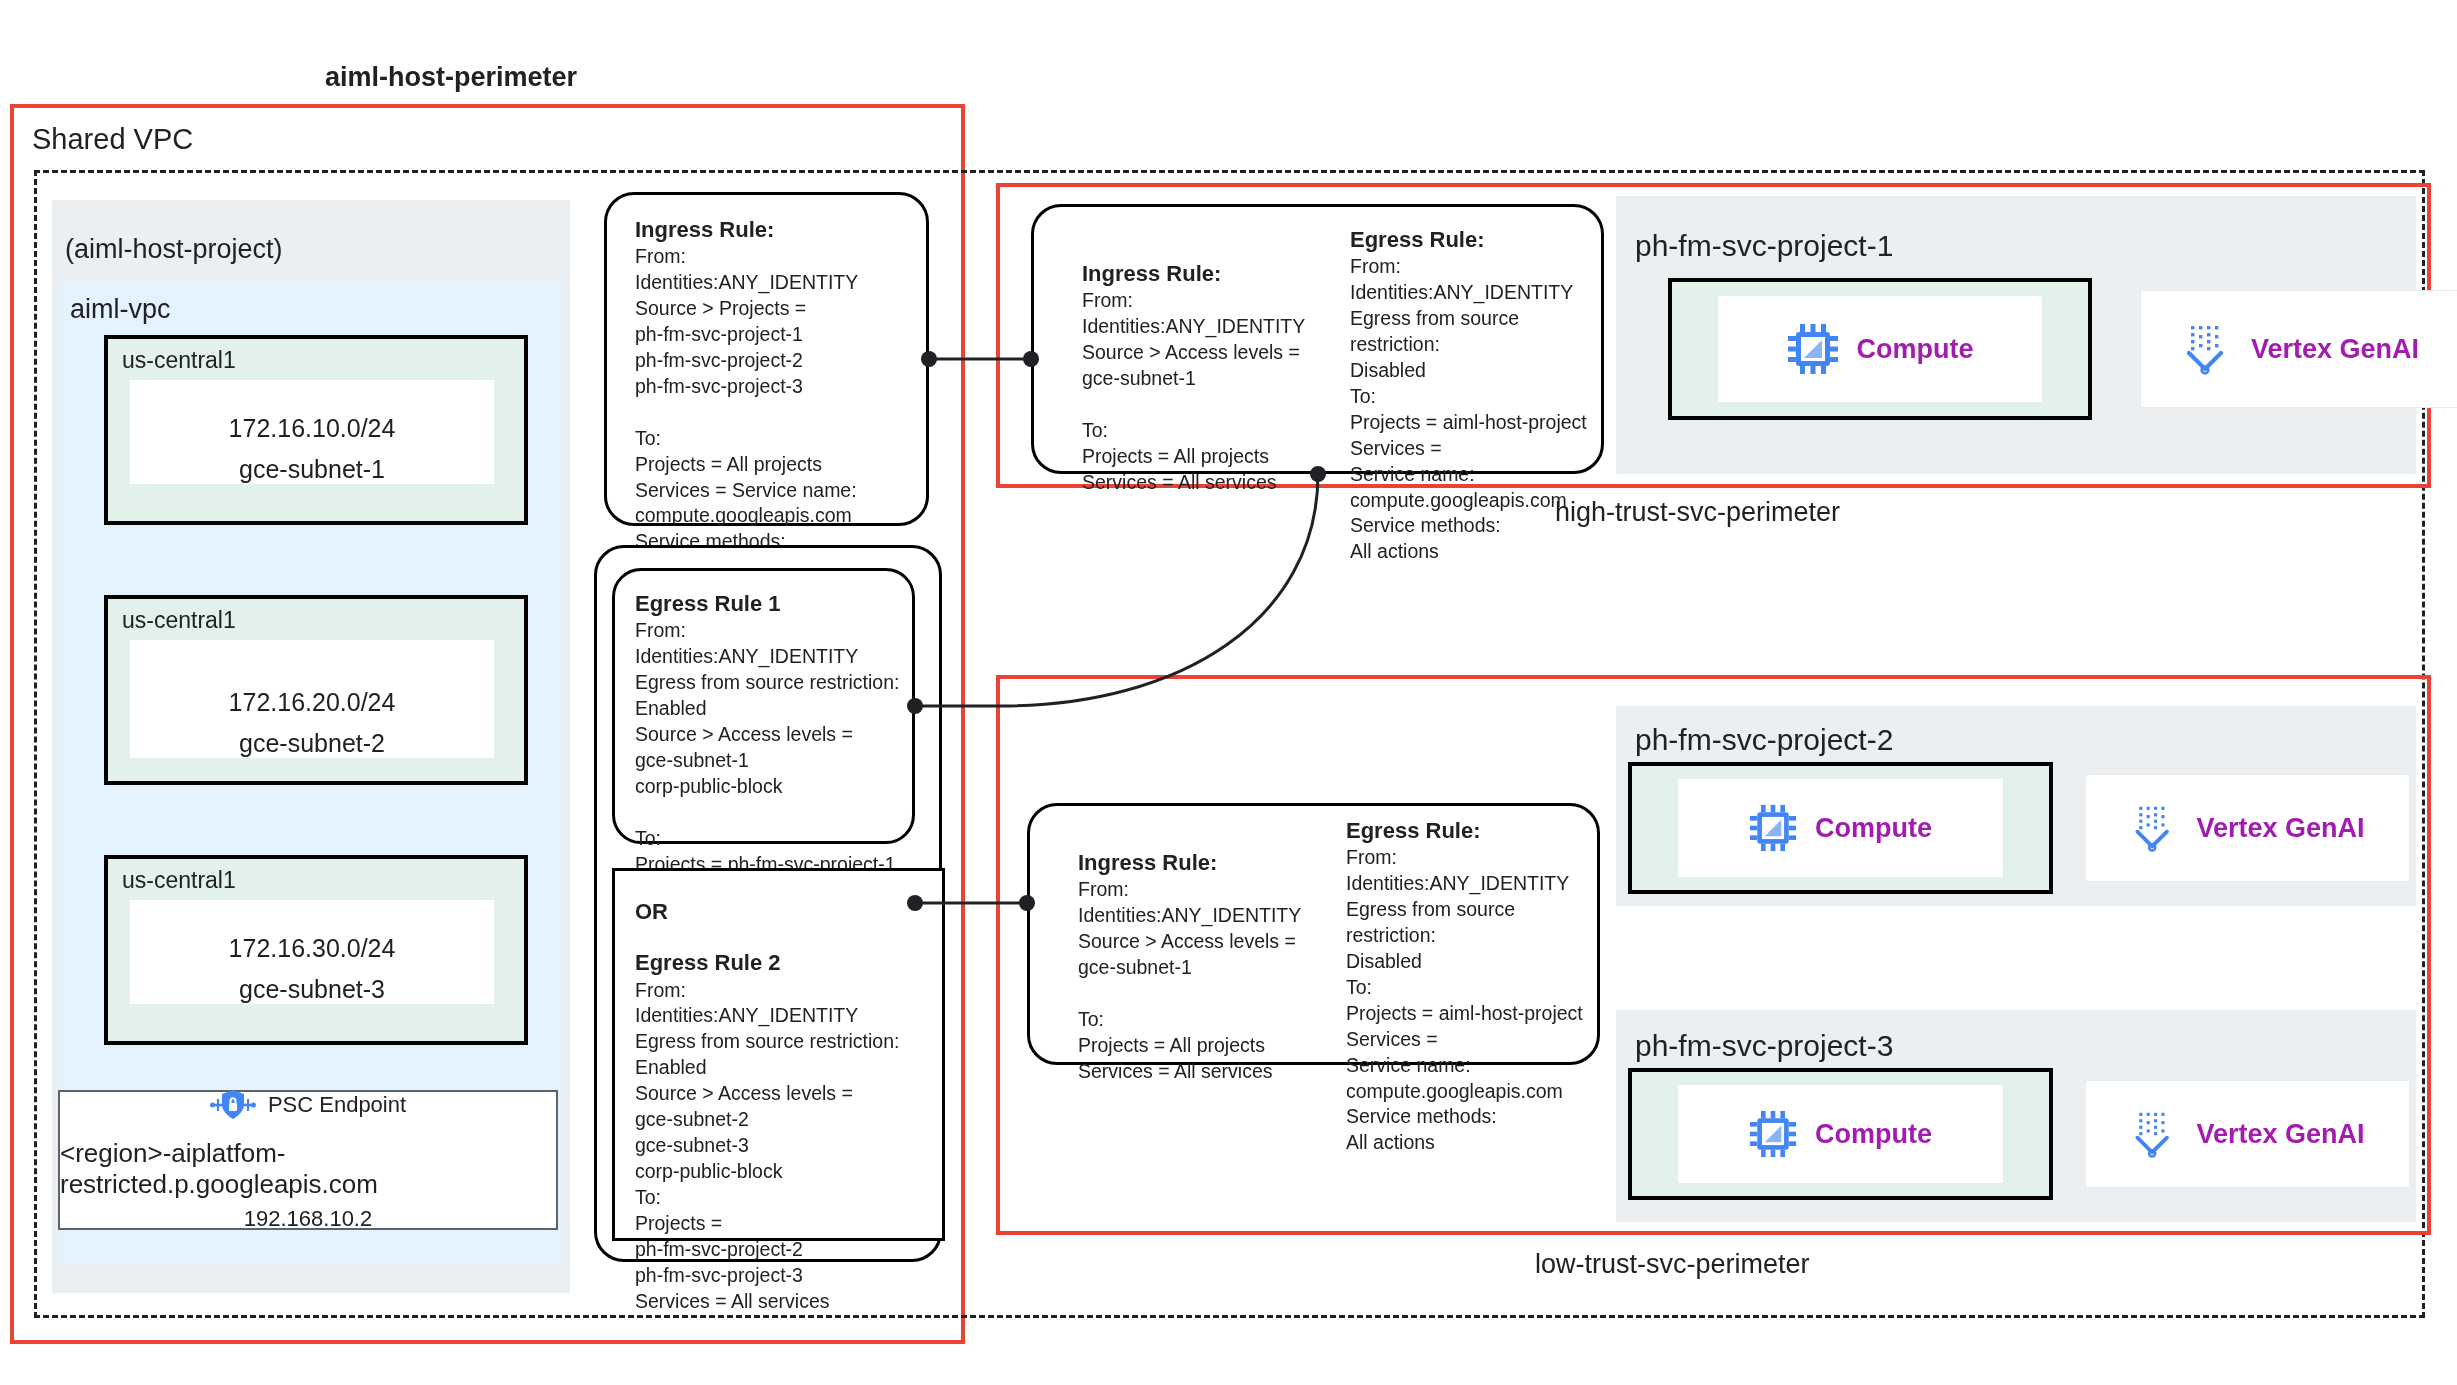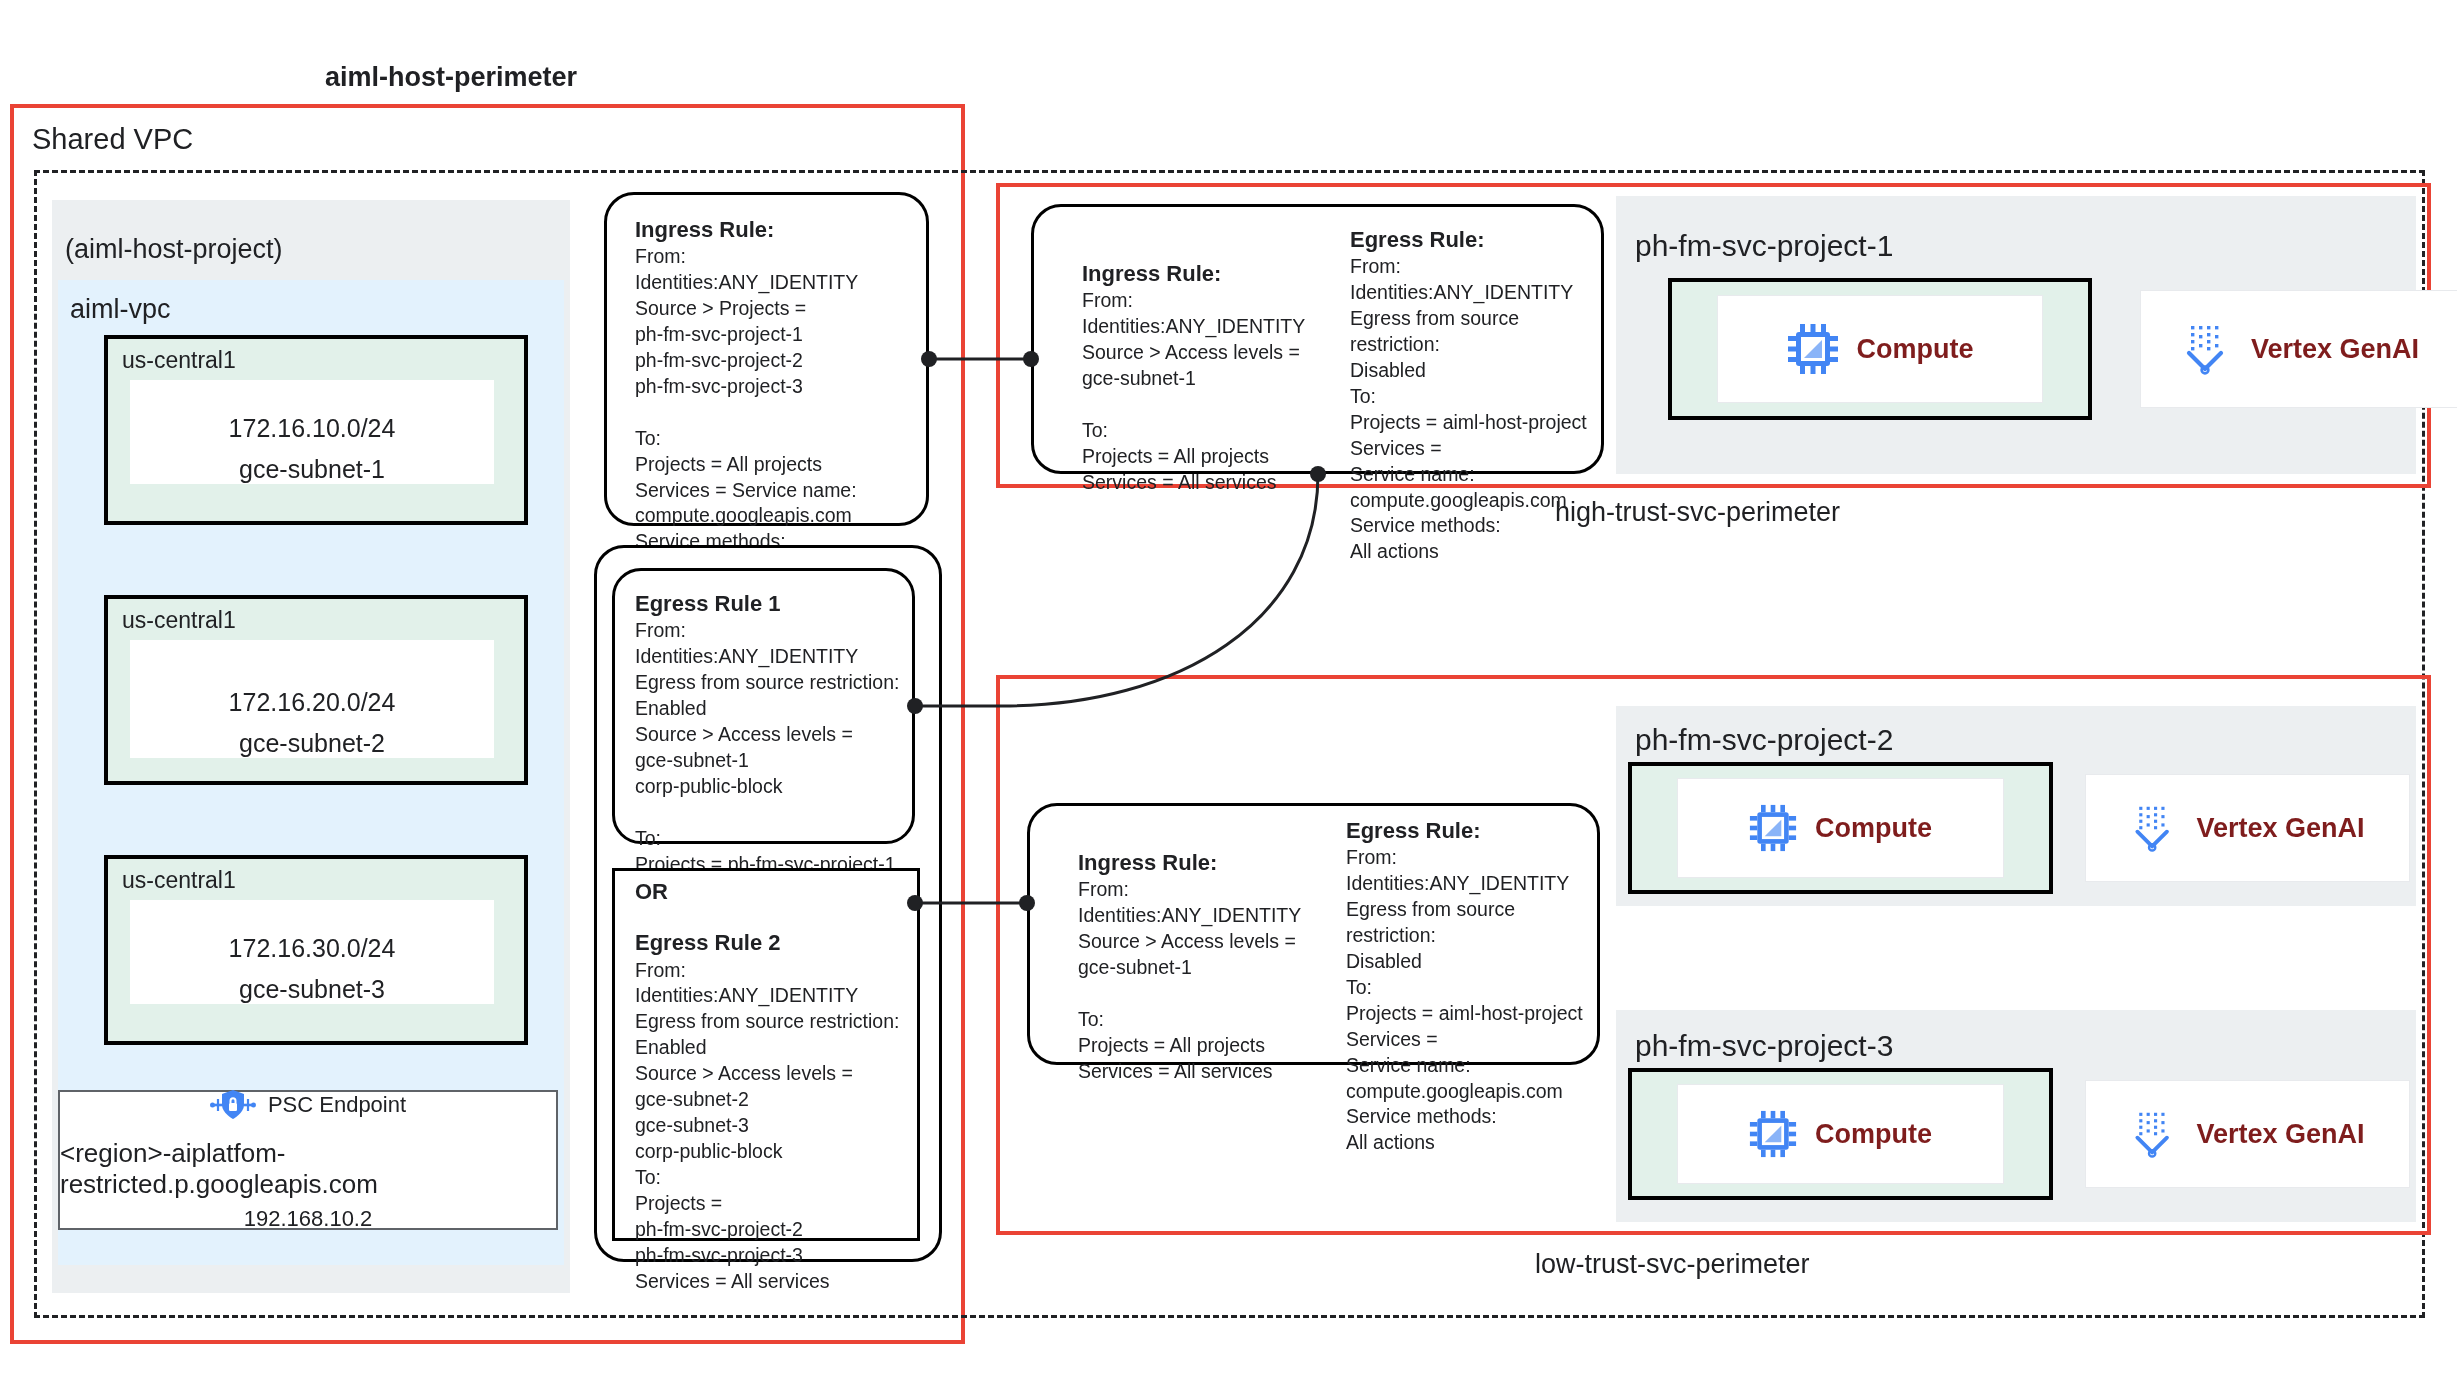--- a/index.html
+++ b/index.html
@@ -47,7 +47,7 @@
        display:flex;align-items:center;justify-content:center;}
   .card-white{background:#ffffff;border:1px solid #e8eaed;
        display:flex;align-items:center;justify-content:center;gap:18px;}
-  .card-label{font-size:27px;font-weight:bold;color:#7f1d1d;}
+  .card-label{font-size:27px;font-weight:bold;color:#a21caf;}
 
   
   .wires{position:absolute;left:0;top:0;width:2457px;height:1385px;

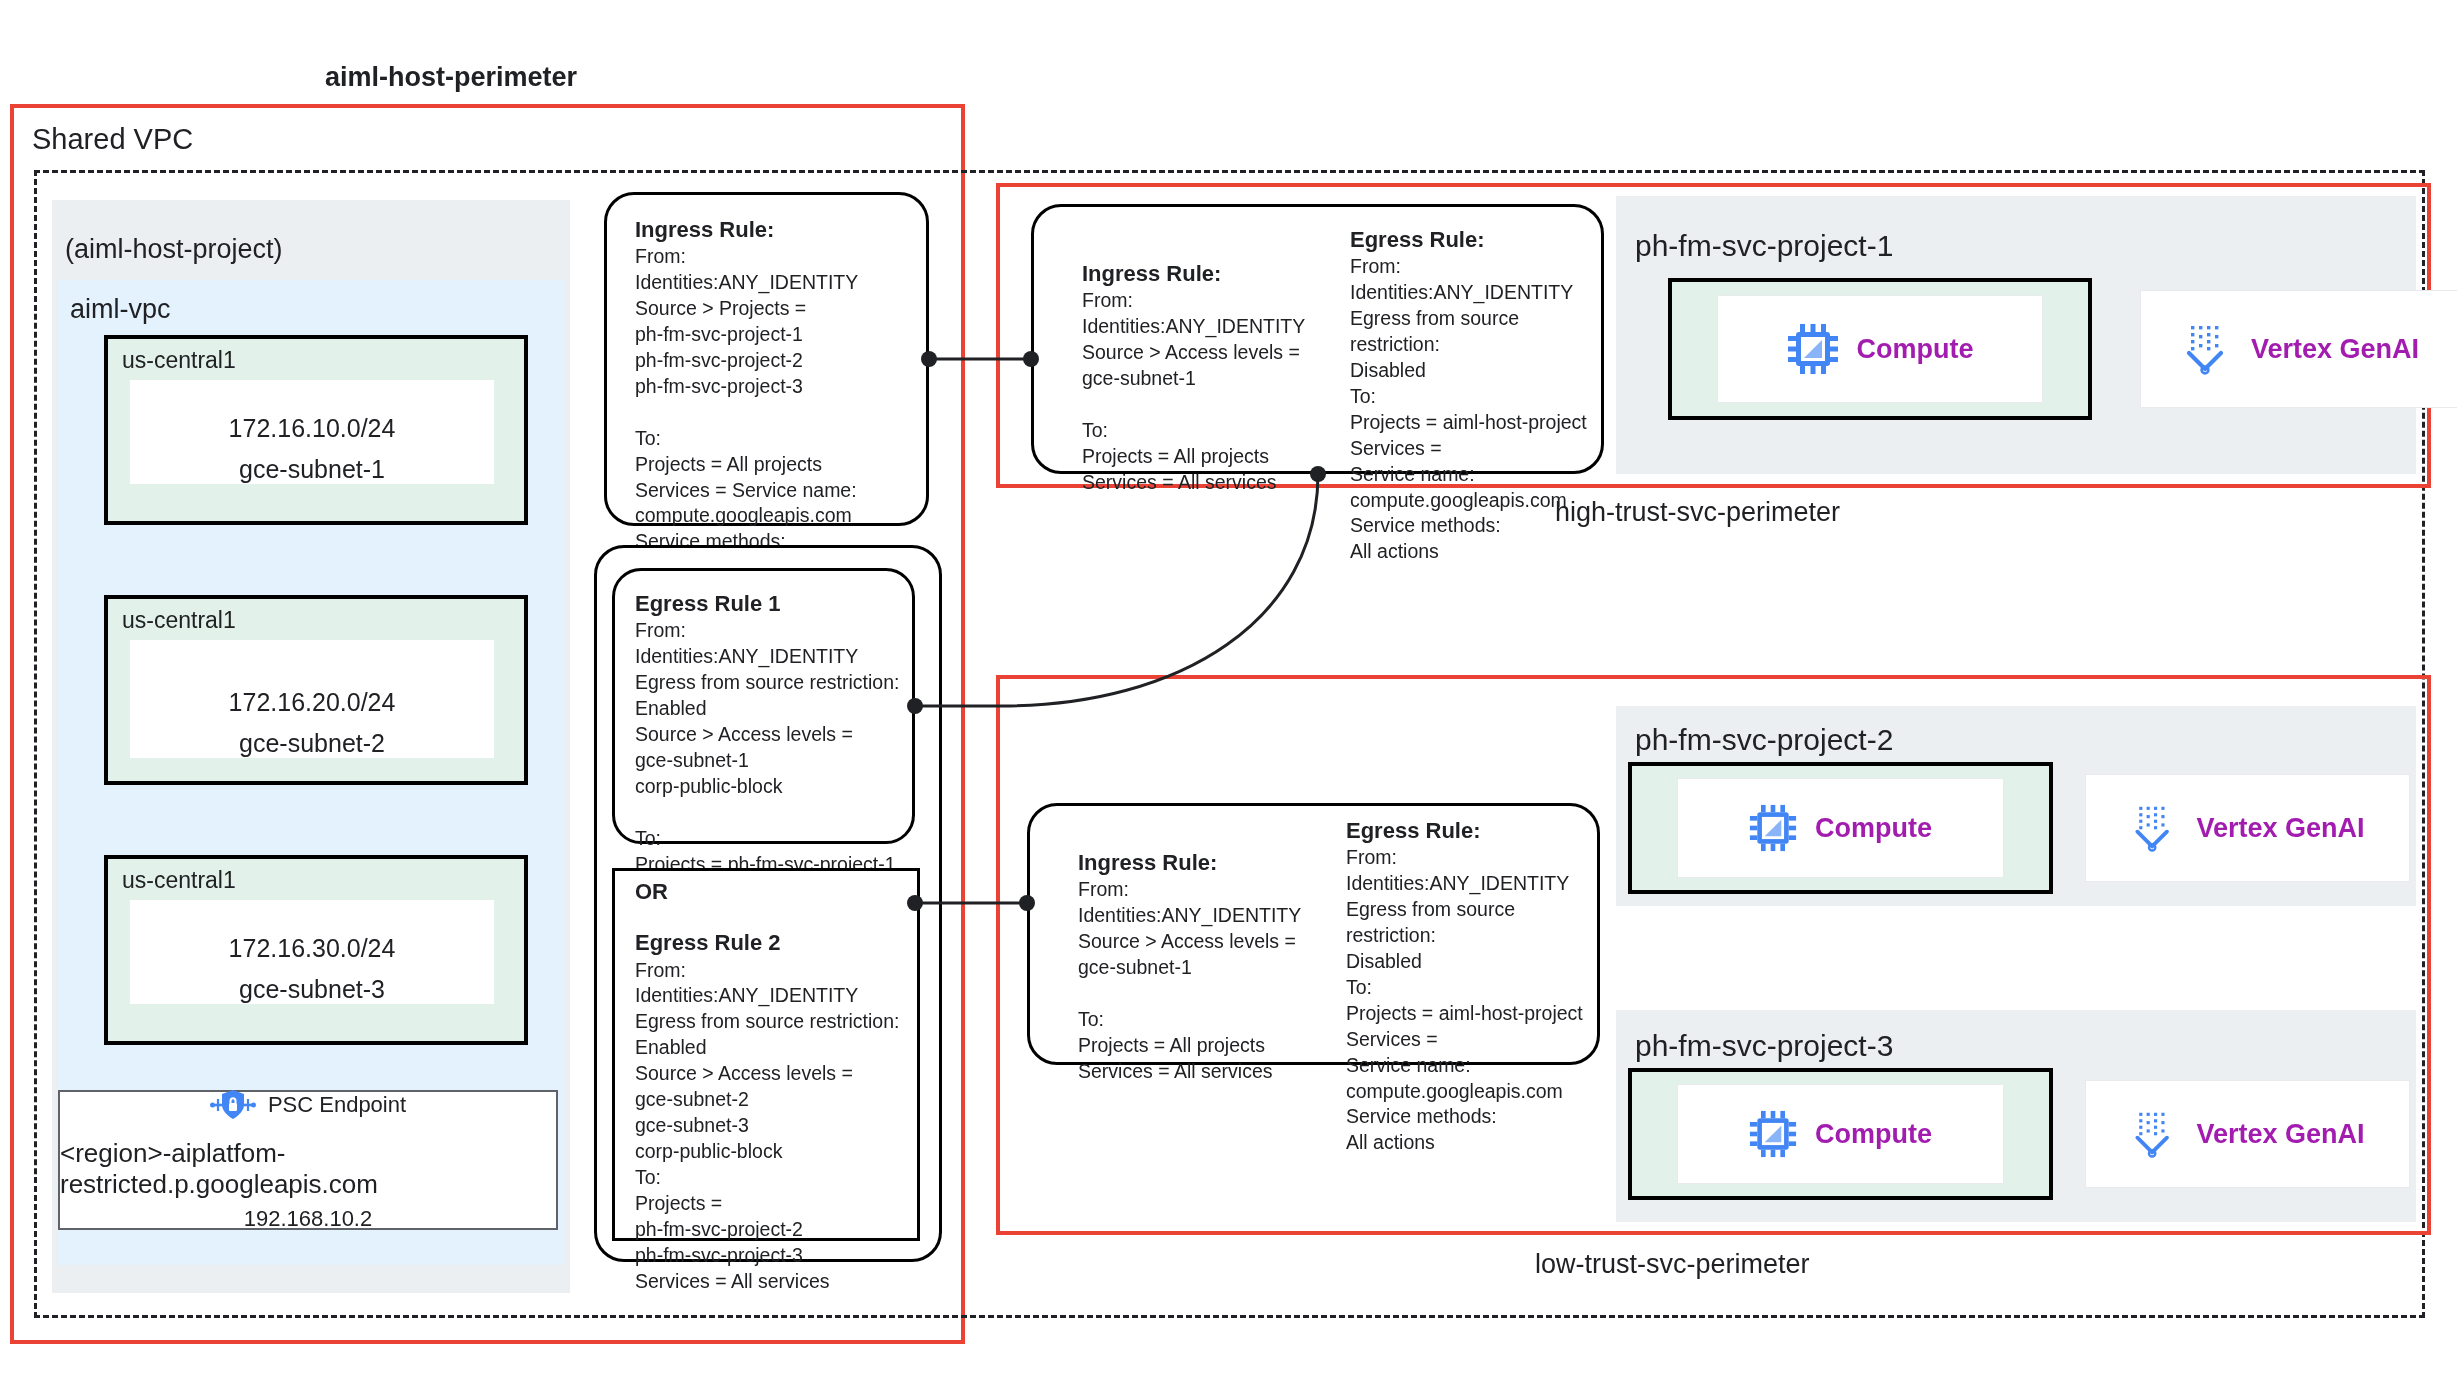--- a/index.html
+++ b/index.html
@@ -153,7 +153,7 @@
 Services = All services</div>
 </div>
 
-<div class="abs rule-sq" style="left:612px;top:868px;width:308px;height:373px;padding:6px 0 0 20px;">
+<div class="abs rule-sq" style="left:612px;top:868px;width:333px;height:373px;padding:26px 0 0 20px;">
   <div class="rule-head">OR</div>
   <div style="height:22px;"></div>
   <div class="rule-head">Egress Rule 2</div>

